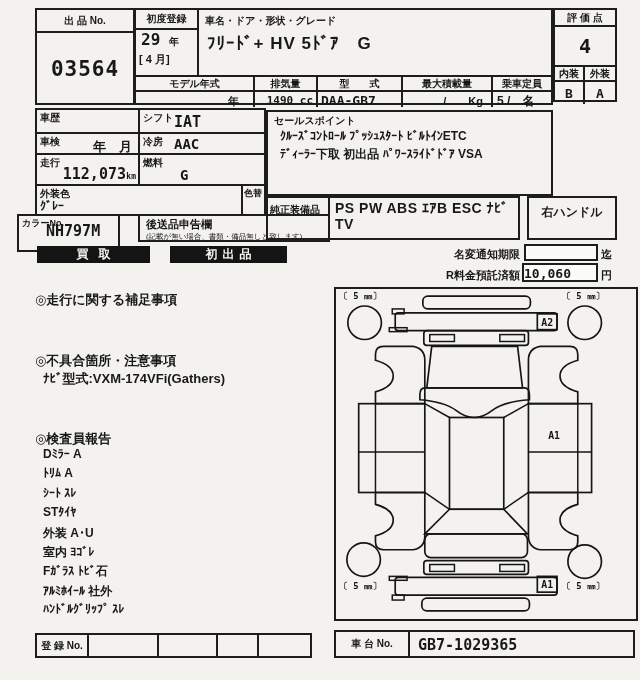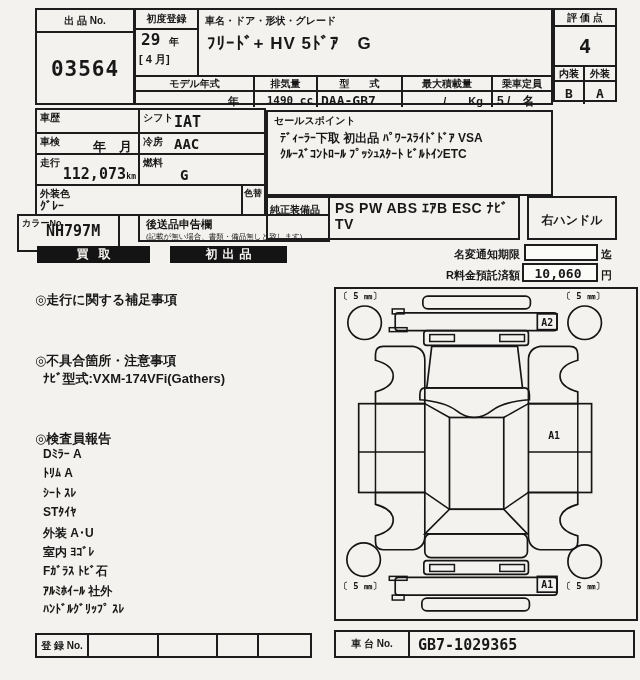--- a/index.html
+++ b/index.html
@@ -132,8 +132,8 @@
 
   <div class="b" style="left:266px;top:110px;width:287px;height:86px">
     <div style="padding:2px 0 0 6px;font-size:10px;font-weight:600">セールスポイント</div>
+    <div style="padding:0 0 0 12px;font-size:12px;font-weight:600;line-height:16px">ｸﾙｰｽﾞｺﾝﾄﾛｰﾙ ﾌﾟｯｼｭｽﾀｰﾄ ﾋﾞﾙﾄｲﾝETC</div>
     <div style="padding:2px 0 0 12px;font-size:12px;font-weight:600;line-height:16px">ﾃﾞｨｰﾗｰ下取 初出品 ﾊﾟﾜｰｽﾗｲﾄﾞﾄﾞｱ VSA</div>
-    <div style="padding:0 0 0 12px;font-size:12px;font-weight:600;line-height:16px">ｸﾙｰｽﾞｺﾝﾄﾛｰﾙ ﾌﾟｯｼｭｽﾀｰﾄ ﾋﾞﾙﾄｲﾝETC</div>
   </div>
 
   <div class="b" style="left:266px;top:196px;width:254px;height:44px">

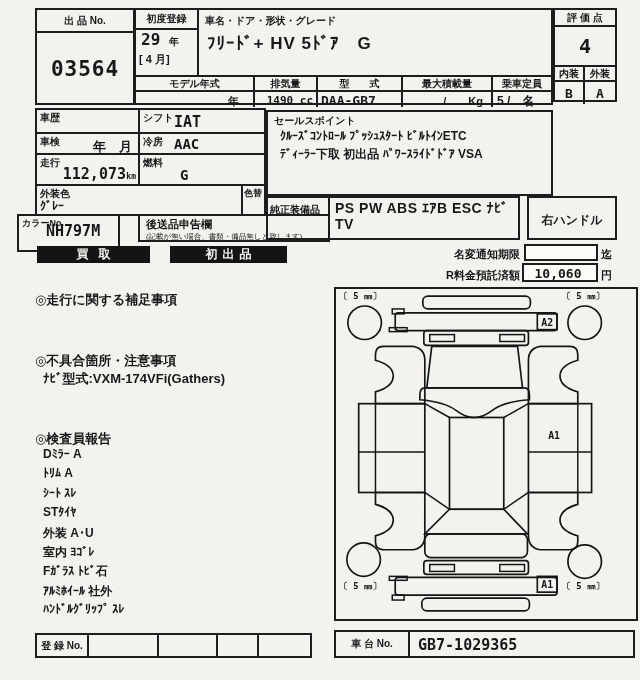--- a/index.html
+++ b/index.html
@@ -143,7 +143,7 @@
     </div>
   </div>
   <div class="b" style="left:527px;top:196px;width:90px;height:44px">
-    <div style="padding-top:14px;text-align:center;font-size:12px;font-weight:700">右ハンドル</div>
+    <div style="padding-top:6px;text-align:center;font-size:12px;font-weight:700">右ハンドル</div>
   </div>
 
   <div class="badge" style="left:37px;top:246px;width:113px;height:17px;letter-spacing:10px;padding-left:10px">買取</div>

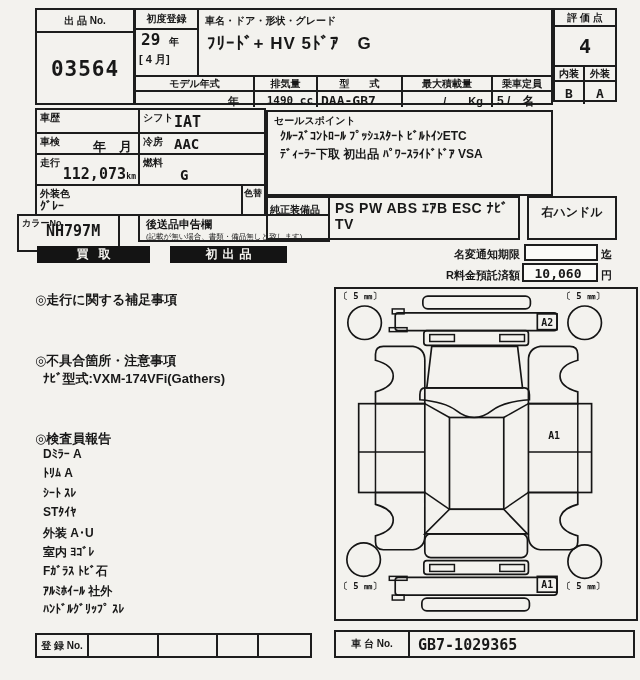--- a/index.html
+++ b/index.html
@@ -156,7 +156,7 @@
   <span class="abs" style="left:601px;top:247px;font-size:11px;font-weight:600">迄</span>
 
   <span class="abs" style="left:415px;top:268px;width:105px;text-align:right;font-size:11px;font-weight:600">R料金預託済額</span>
-  <div class="inputbox" style="left:522px;top:263px;width:76px;height:19px;text-align:center">
+  <div class="inputbox" style="left:522px;top:263px;width:76px;height:19px;text-align:left">
     <span class="mono" style="display:block;padding:1px 4px 0 0;font-size:13px;font-weight:700">10,060</span>
   </div>
   <span class="abs" style="left:601px;top:268px;font-size:11px;font-weight:600">円</span>

